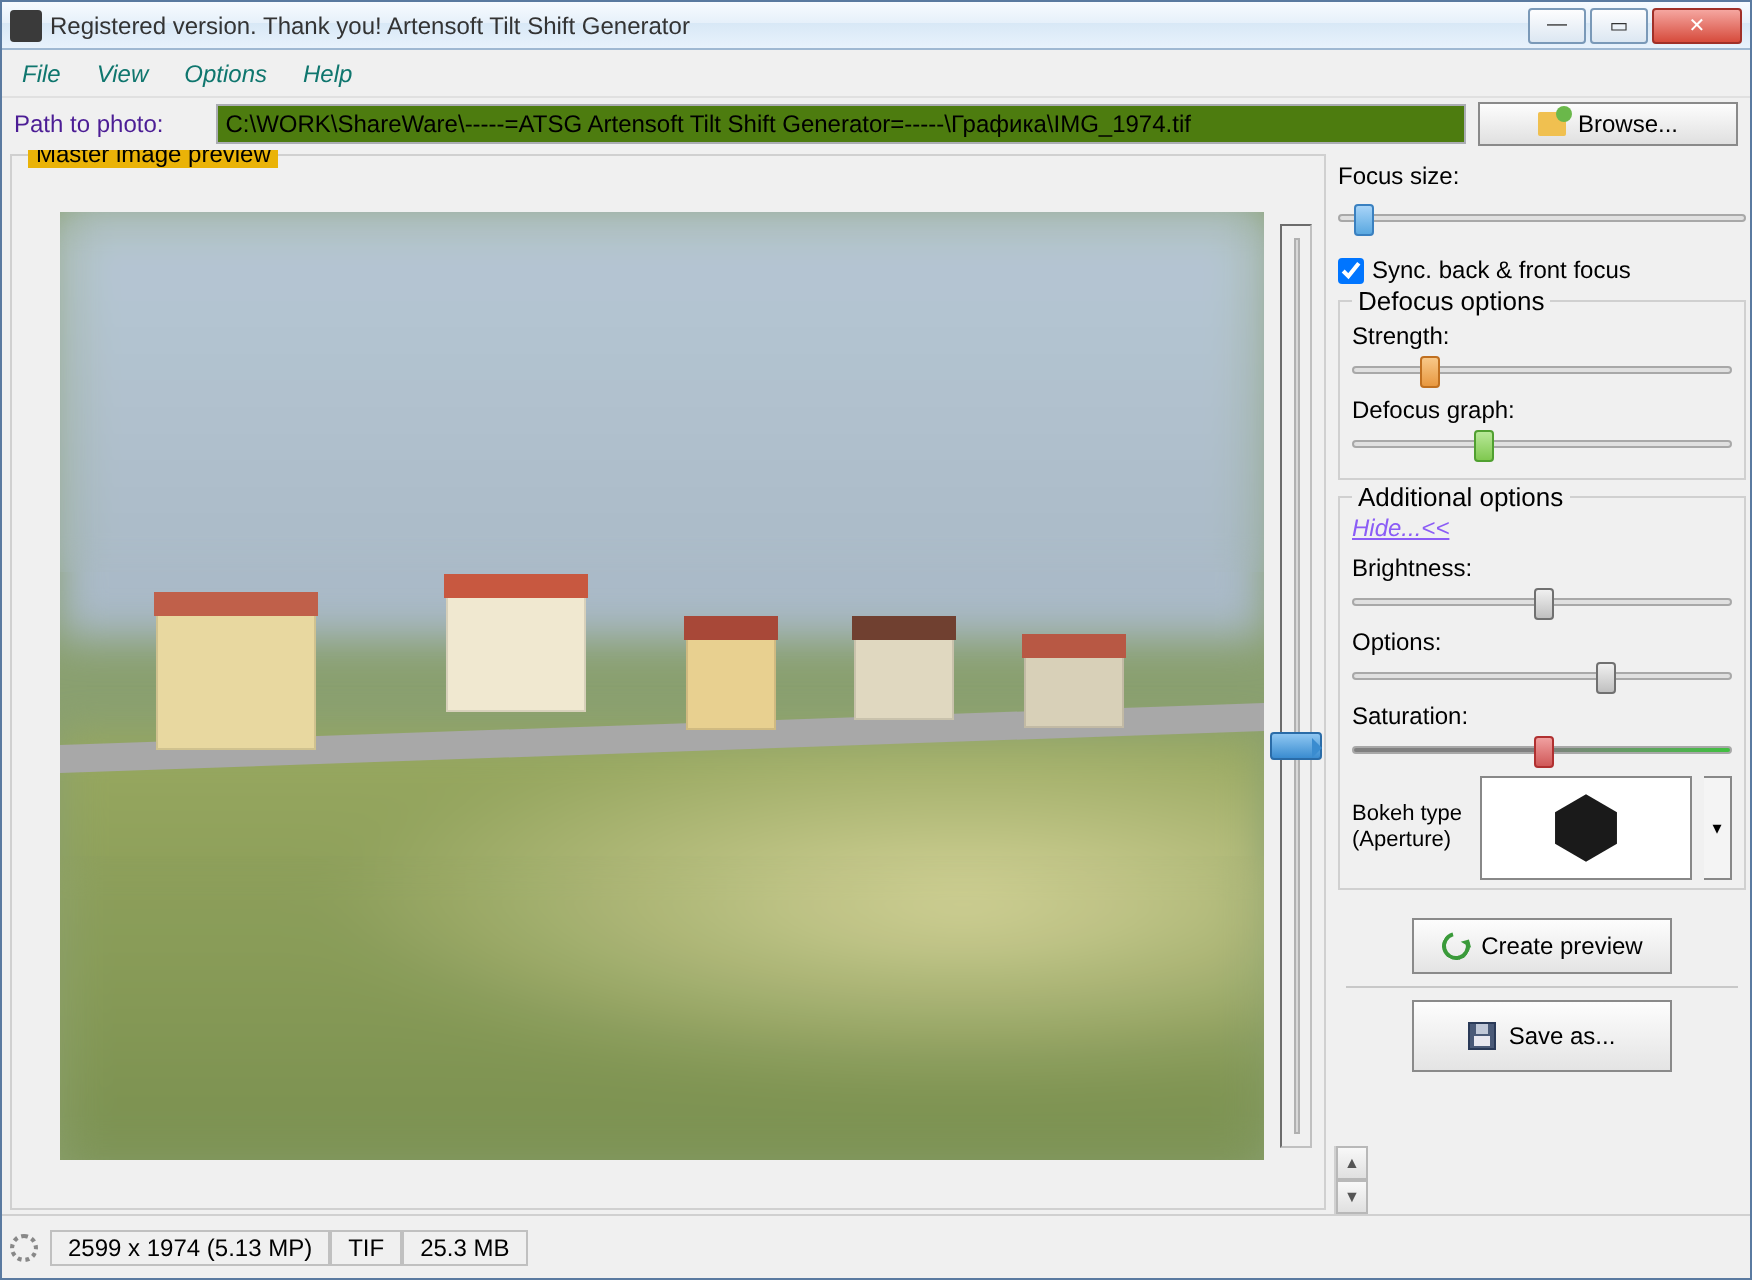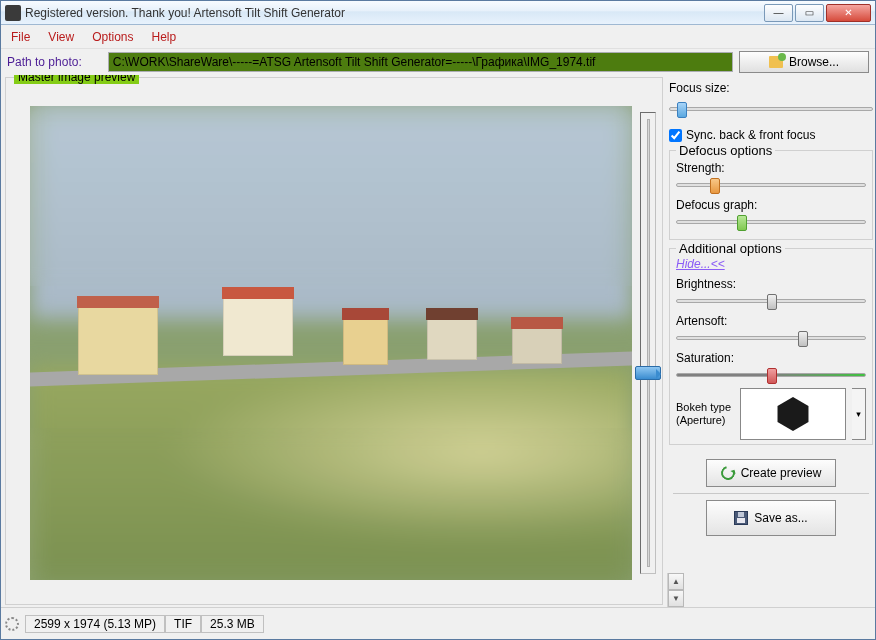--- a/index.html
+++ b/index.html
@@ -12,7 +12,7 @@
 .winbtn { width: 29px; height: 18px; border: 1px solid #7a99b8; border-radius: 2px; background: linear-gradient(180deg, #fdfdfe, #dce7f2); display: flex; align-items: center; justify-content: center; font-size: 10px; color: #333; }
 .winbtn.close { width: 45px; background: linear-gradient(180deg, #f5a6a0, #d64b3c); color: #fff; border-color: #a03028; }
 .menubar { height: 24px; background: #f0f0f0; display: flex; align-items: center; padding: 0 10px; gap: 18px; border-bottom: 1px solid #e0e0e0; }
-.menubar span { color: #b91c1c; cursor: default; }
+.menubar span { color: #0f766e; cursor: default; font-style: italic; }
 .pathbar { height: 26px; display: flex; align-items: center; padding: 2px 6px; gap: 6px; background: #f0f0f0; }
 .pathbar label { color: #4c1d95; }
 .pathbar input { flex: 1; height: 20px; border: 1px solid #abadb3; background: #4d7c0f; padding: 0 4px; font-size: 12px; margin-left: 20px; }

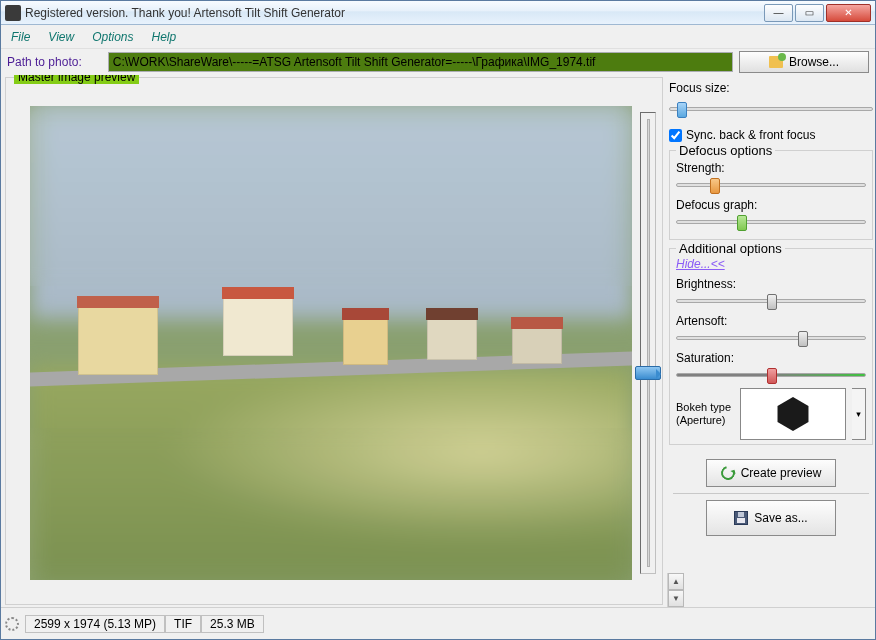--- a/index.html
+++ b/index.html
@@ -22,7 +22,7 @@
 .content { flex: 1; display: flex; overflow: hidden; }
 .preview-col { flex: 1; display: flex; flex-direction: column; }
 .fieldset { border: 1px solid #d0d0d0; margin: 2px 4px; position: relative; padding: 10px 6px 6px; }
-.fieldset .legend { position: absolute; top: -8px; left: 8px; background: #84cc16; padding: 0 4px; color: #000; }
+.fieldset .legend { position: absolute; top: -8px; left: 8px; background: #eab308; padding: 0 4px; color: #000; }
 .preview-wrap { flex: 1; display: flex; padding: 4px 0 4px 4px; }
 .preview-img { flex: 1; margin: 14px 8px 14px 14px; position: relative; overflow: hidden; background: #8aa070; }
 .sky { position: absolute; inset: 0 0 55% 0; background: linear-gradient(180deg, #b8c8d6, #a8b8c6); filter: blur(10px); }

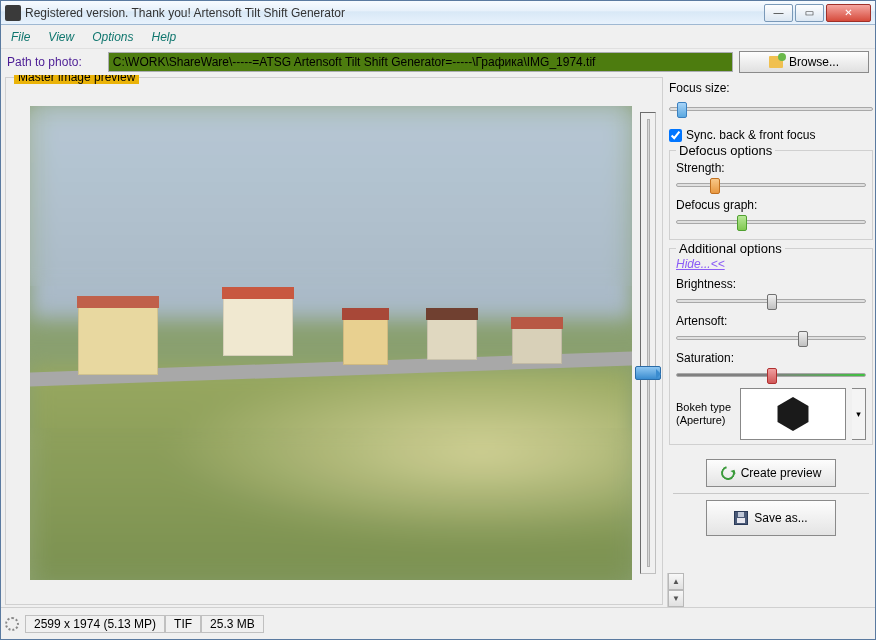--- a/index.html
+++ b/index.html
@@ -187,7 +187,7 @@
               <div class="tr"></div>
               <div class="th" style="left:48%"></div>
             </div>
-          <div class="label">Artensoft:</div>
+          <div class="label">Options:</div>
           <div class="hslider">
               <div class="tr"></div>
               <div class="th" style="left:64%"></div>

